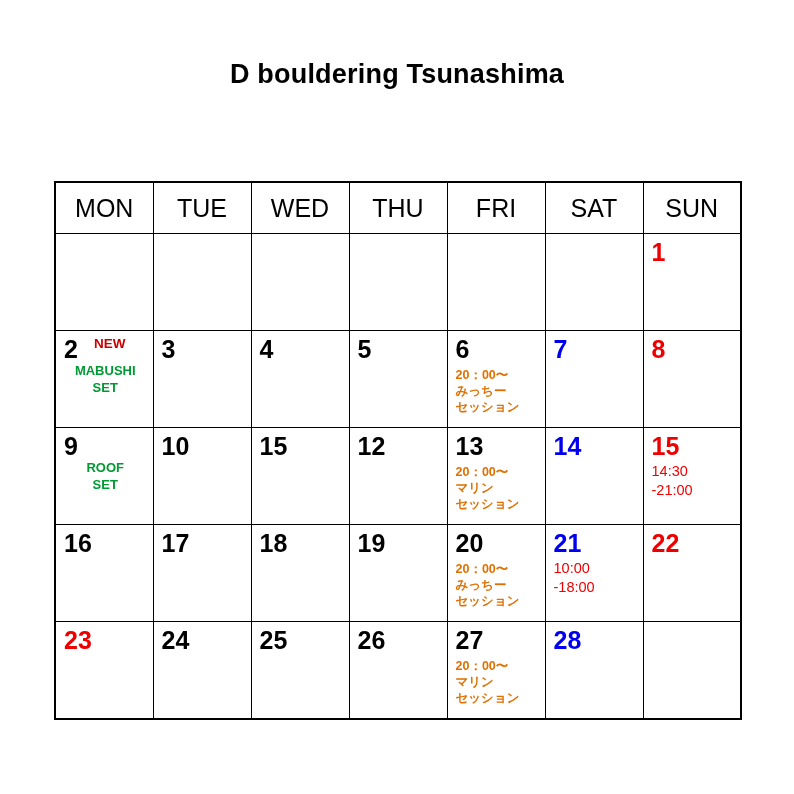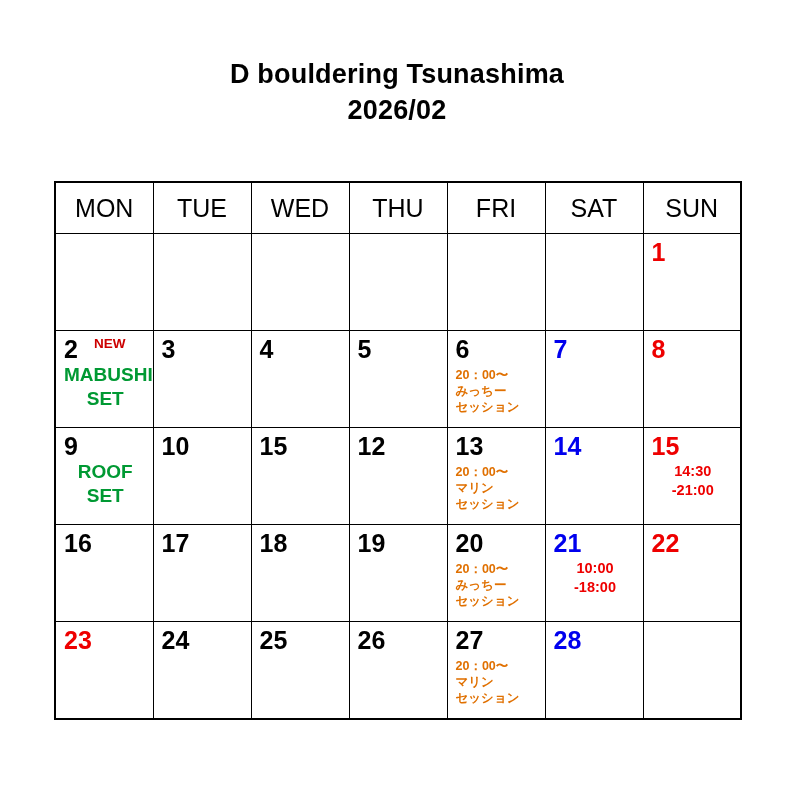--- a/index.html
+++ b/index.html
@@ -119,7 +119,6 @@
 
   <div class="title-block">
     <div class="title-line">D bouldering Tsunashima</div>
-    <div class="title-line">2026/02</div>
   </div>
 
   <div class="calendar-wrap">

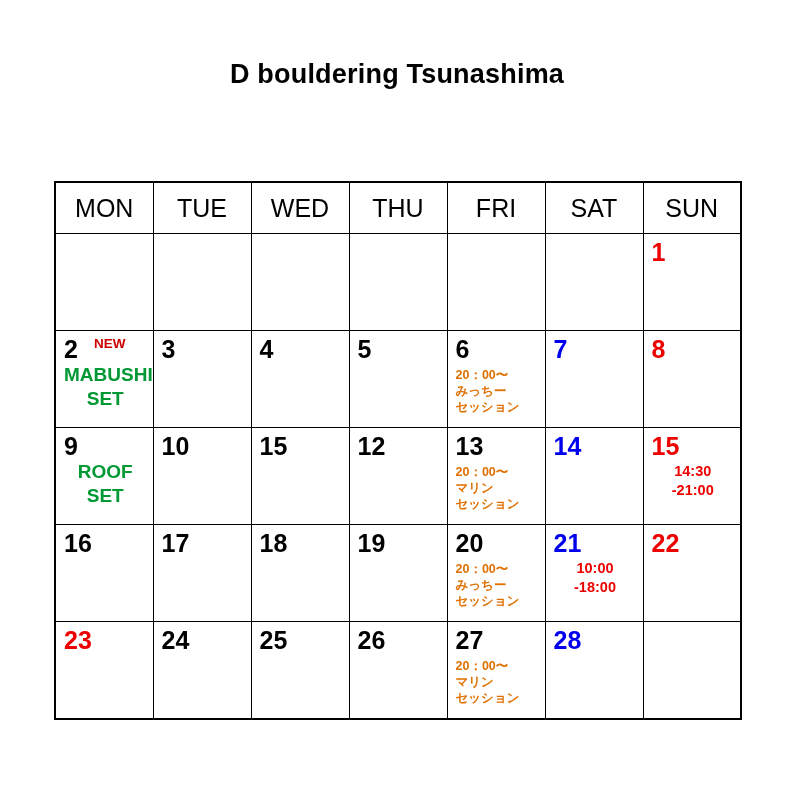--- a/index.html
+++ b/index.html
@@ -85,7 +85,7 @@
   }
   .note-green {
     color: #009933;
-    font-size: 19px;
+    font-size: 13px;
     font-weight: bold;
     line-height: 1.25;
     text-align: center;

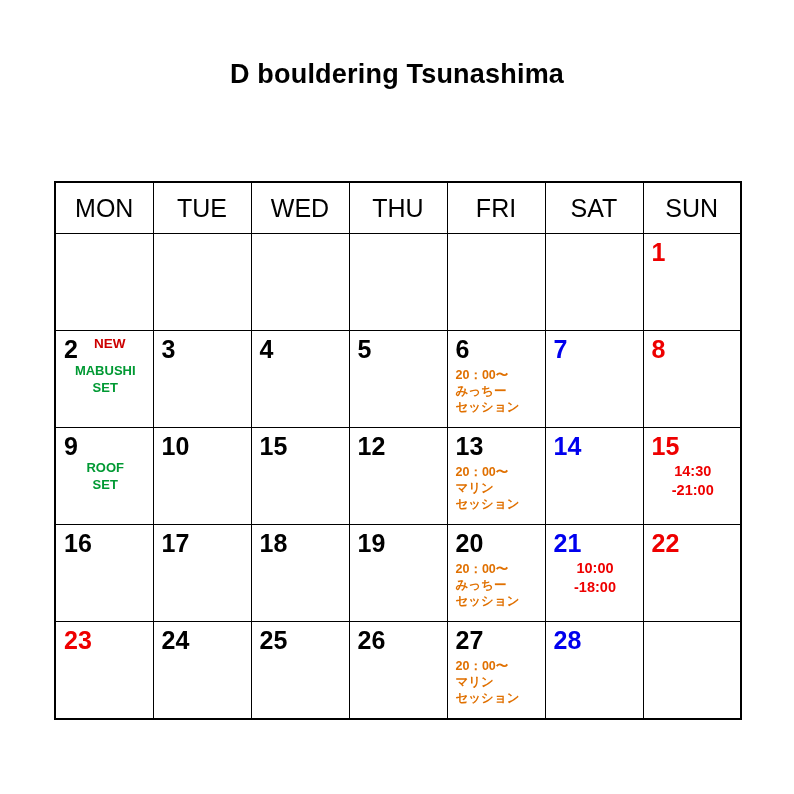--- a/index.html
+++ b/index.html
@@ -94,9 +94,8 @@
   .note-red {
     color: #ee0000;
     font-size: 14.5px;
-    font-weight: bold;
+    font-weight: normal;
     line-height: 1.3;
-    text-align: center;
     margin-top: 3px;
   }
   .inline-set {

